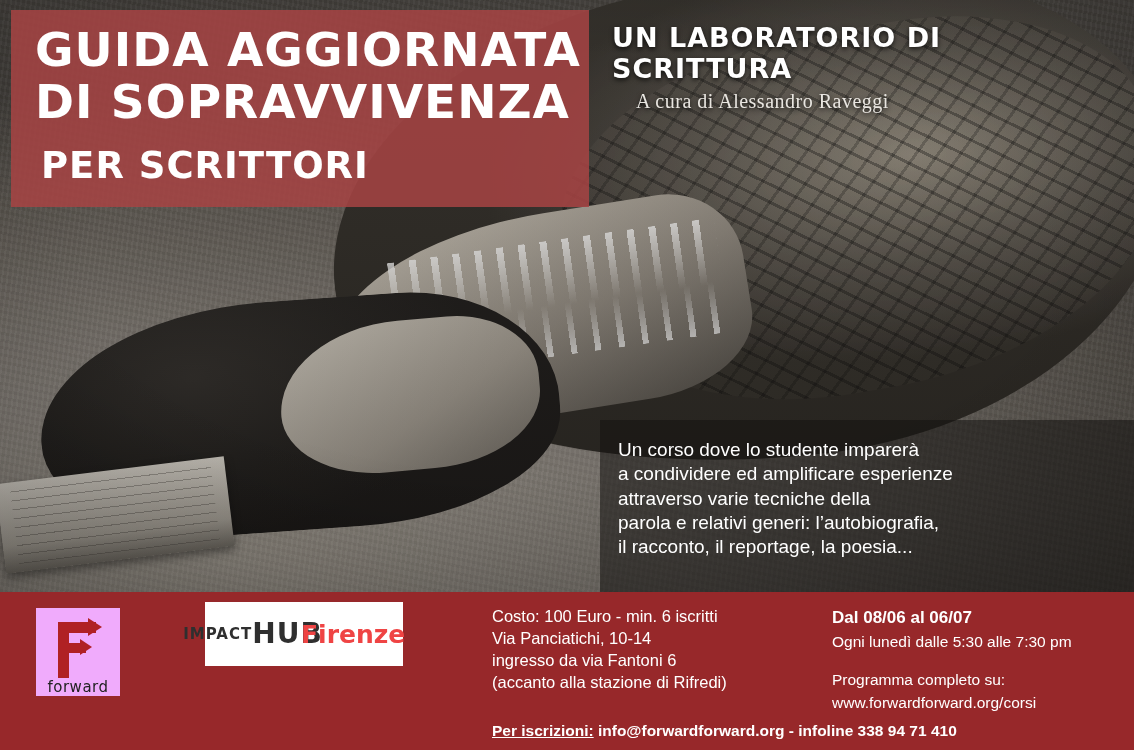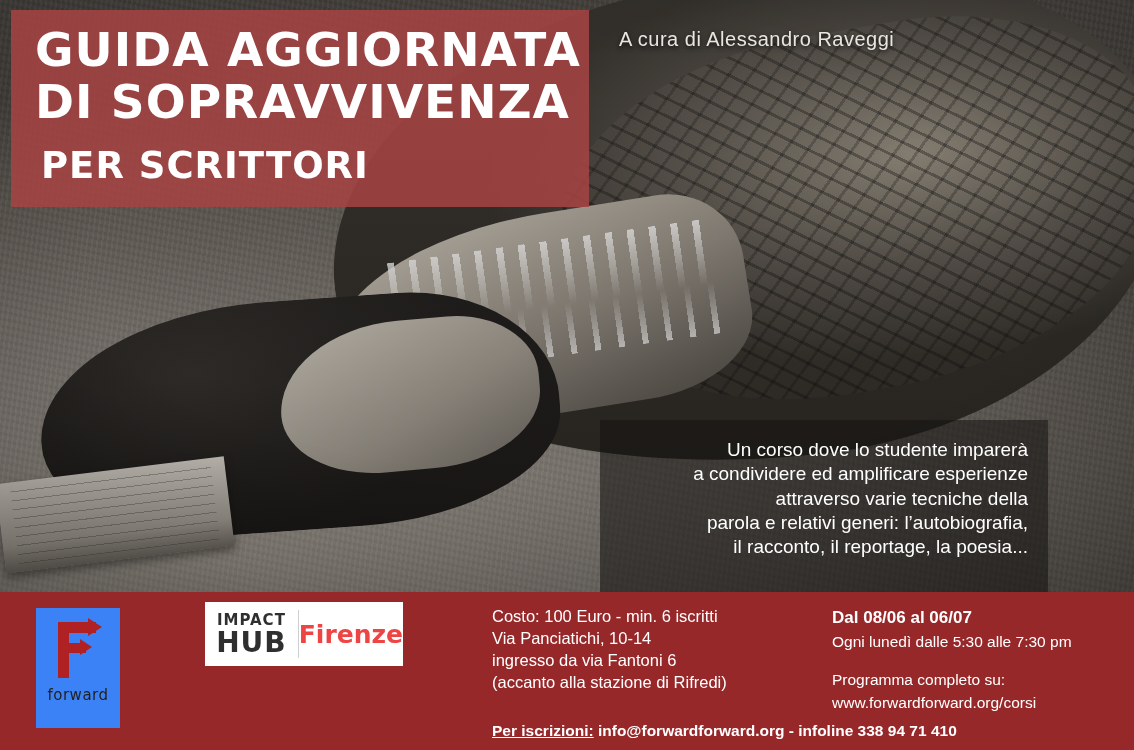--- a/index.html
+++ b/index.html
@@ -342,6 +342,7 @@
   </div>
 
   <div class="head-right">
+    <div class="subtitle">UN LABORATORIO DI SCRITTURA</div>
     <div class="curator">A cura di Alessandro Raveggi</div>
   </div>
 

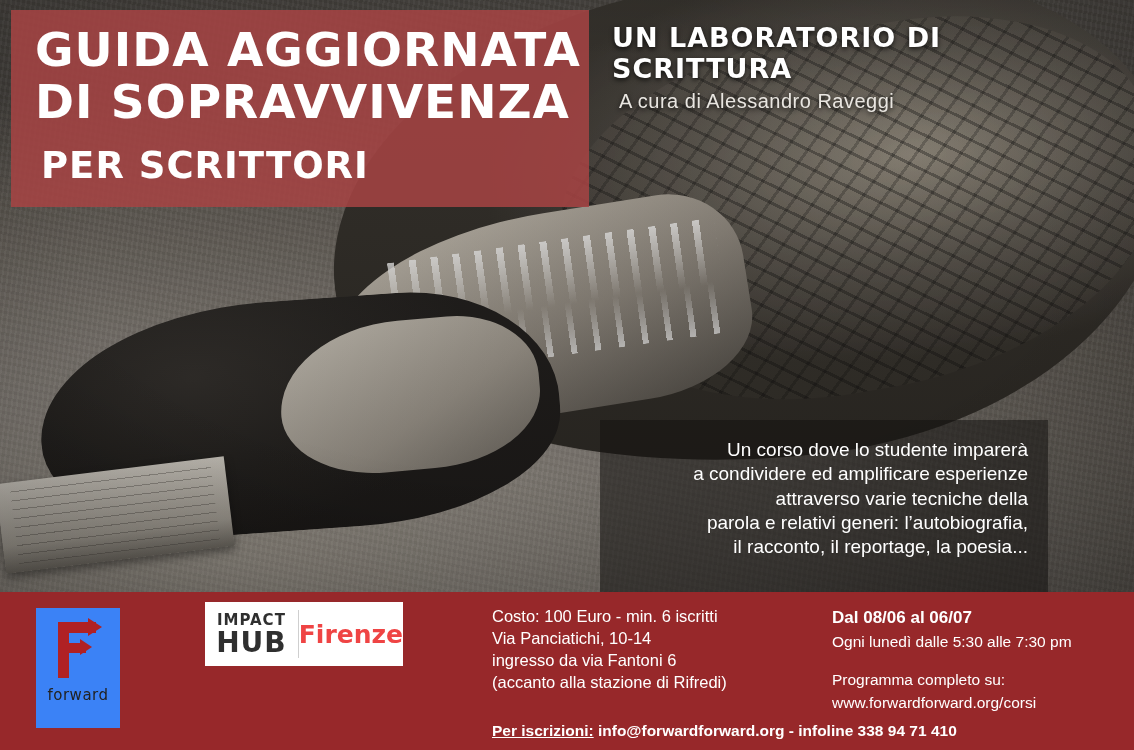--- a/index.html
+++ b/index.html
@@ -170,10 +170,10 @@
   }
   .head-right .curator {
     color: #e9e6e1;
-    font-family: Liberation Sans, sans-serif;
+    font-family: Liberation Serif, serif;
     font-size: 20px;
     margin-top: 6px;
-    margin-left: 7px;
+    margin-left: 24px;
     letter-spacing: .5px;
     text-shadow: 0 2px 5px rgba(0,0,0,.8);
   }

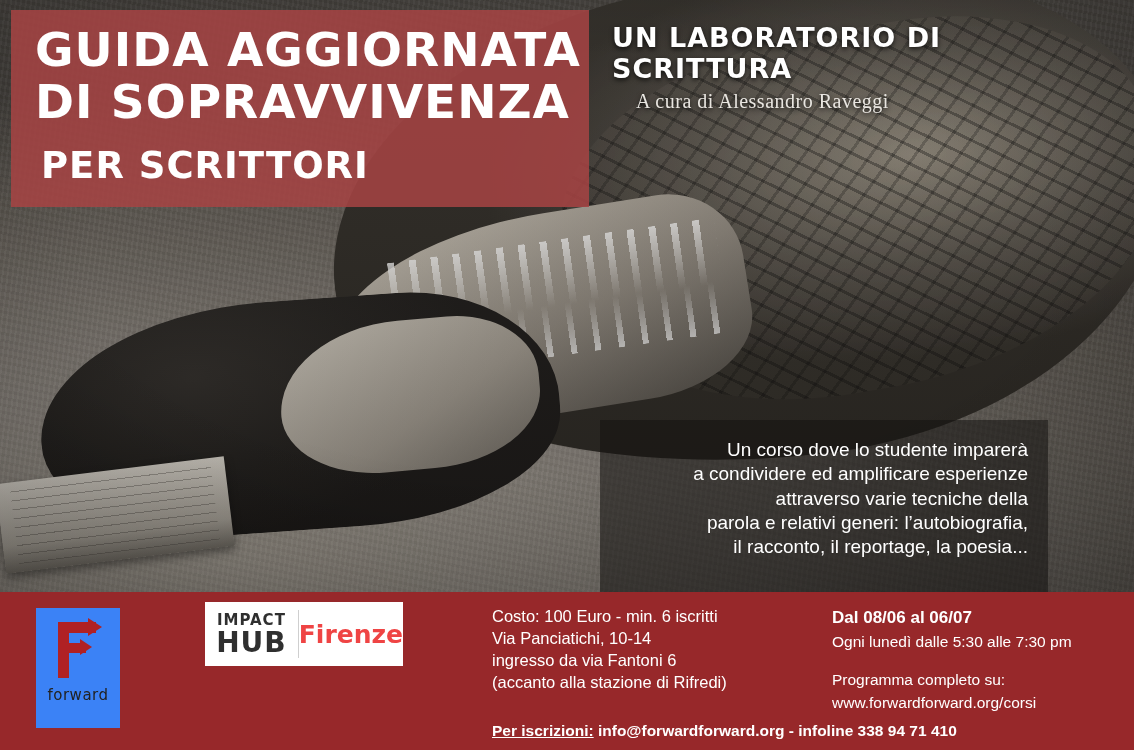--- a/index.html
+++ b/index.html
@@ -182,7 +182,7 @@
   .desc {
     position: absolute;
     left: 600px; top: 420px;
-    width: 448px;
+    width: 534px;
     height: 172px;
     padding: 18px 20px 10px 18px;
     box-sizing: border-box;
@@ -190,7 +190,6 @@
     color: #ffffff;
     font-size: 19px;
     line-height: 1.28;
-    text-align: right;
   }
   .desc div { white-space: nowrap; }
 

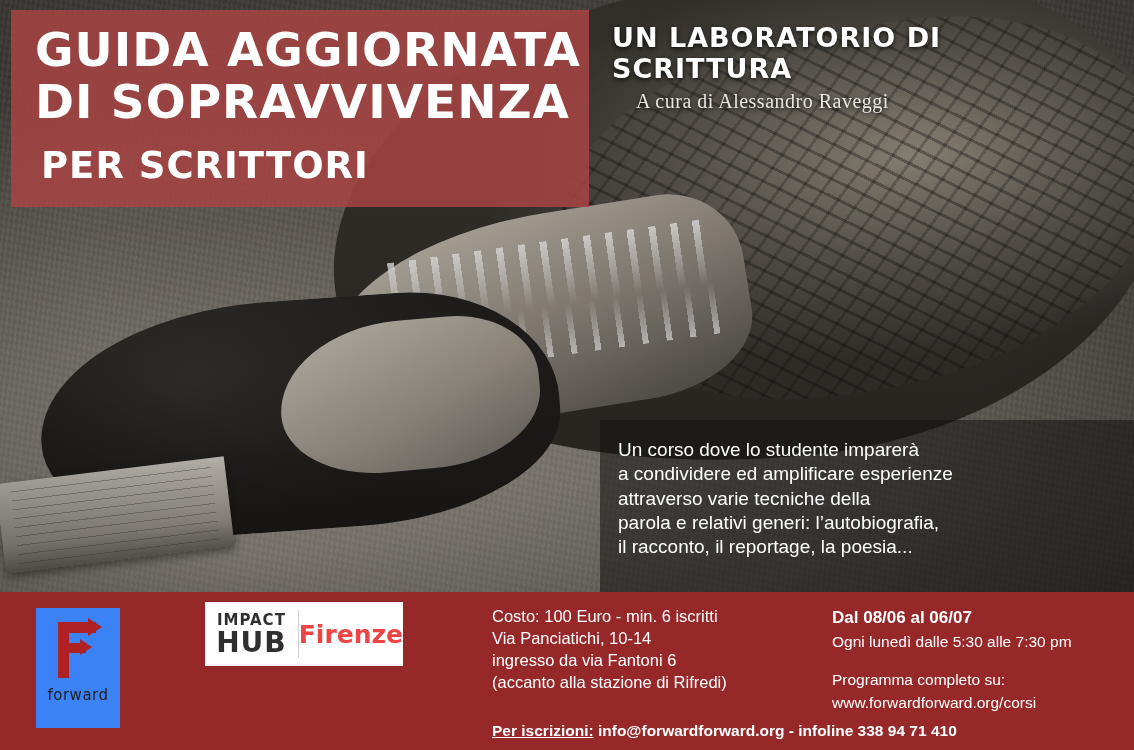--- a/index.html
+++ b/index.html
@@ -261,7 +261,7 @@
   .logo-hub .left {
     width: 96px;
     display: flex;
-    flex-direction: column;
+    flex-direction: row;
     align-items: center;
     justify-content: center;
     color: #2f2f2f;

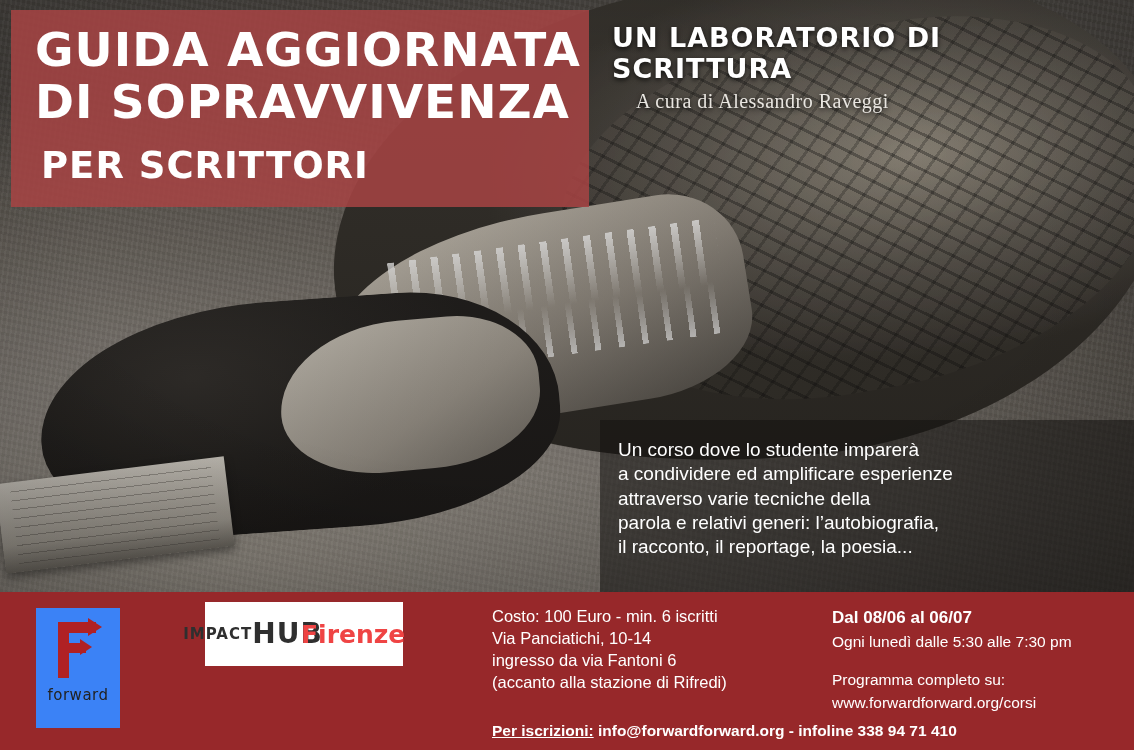--- a/index.html
+++ b/index.html
@@ -205,8 +205,8 @@
   .logo-forward {
     position: absolute;
     left: 36px; top: 16px;
-    width: 84px; height: 120px;
-    background: #3b82f6;
+    width: 84px; height: 88px;
+    background: #f0abfc;
     display: flex;
     flex-direction: column;
     align-items: center;

